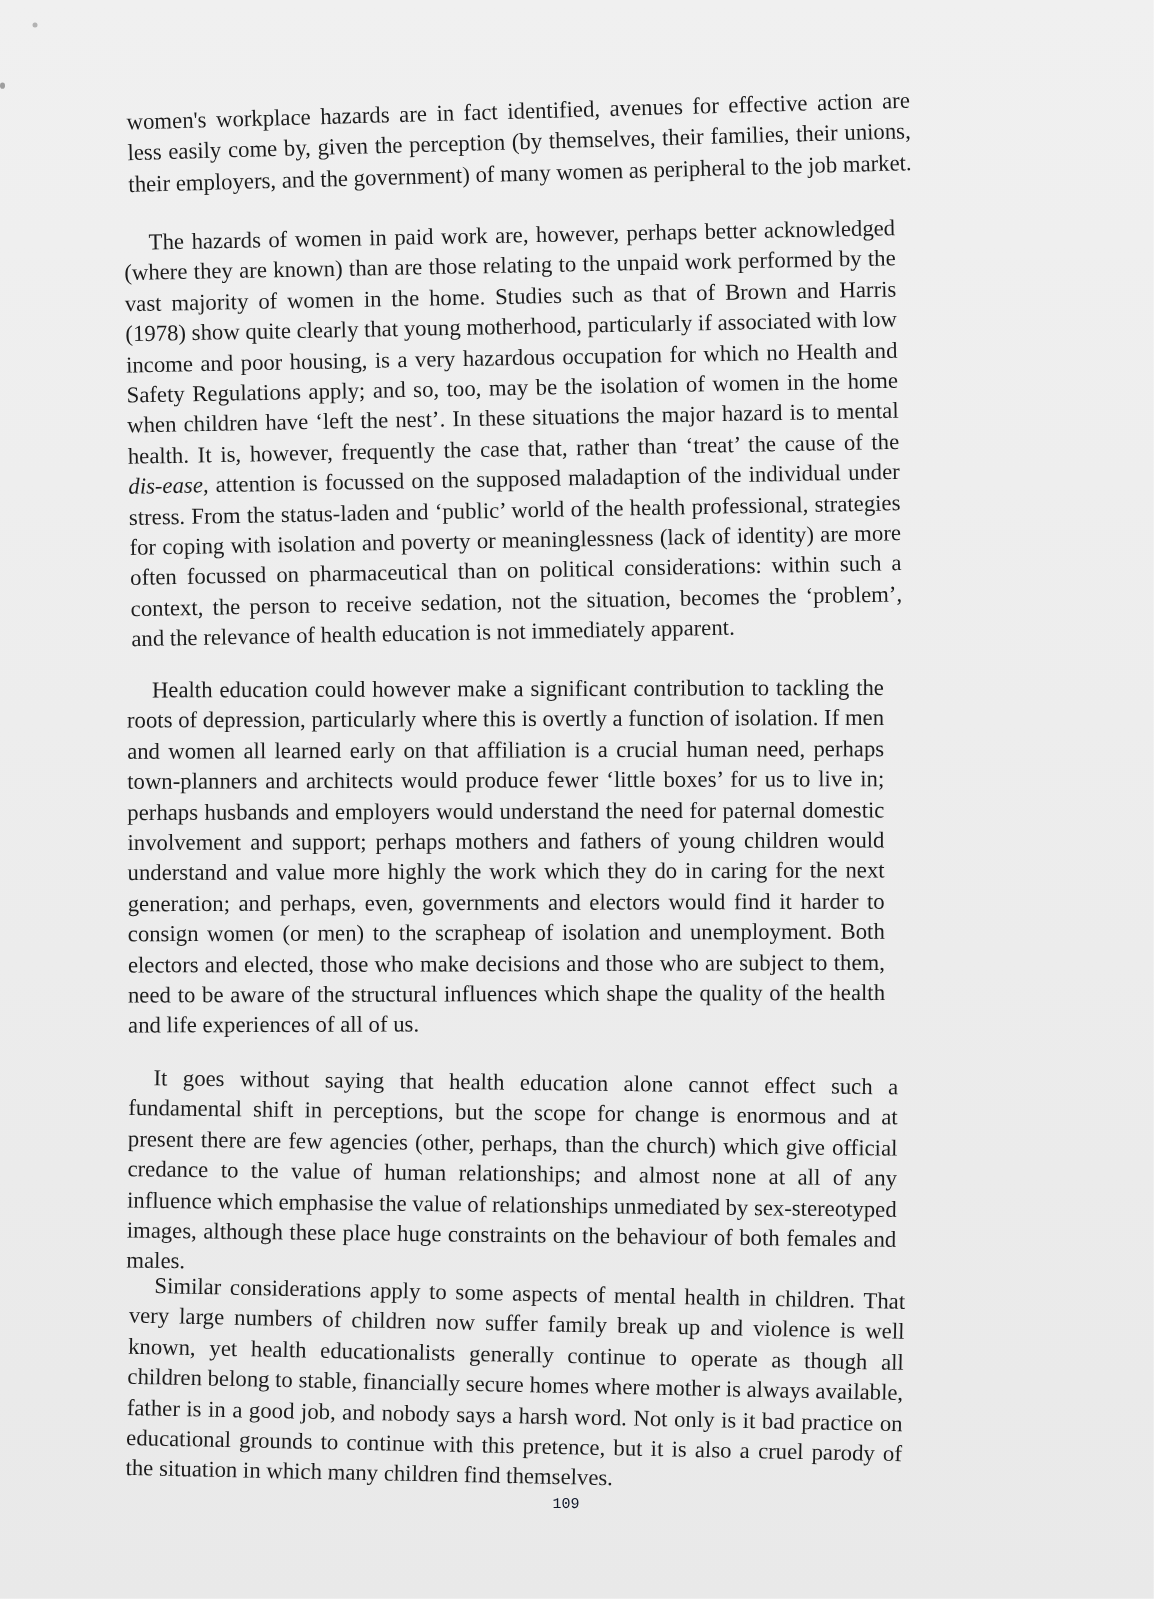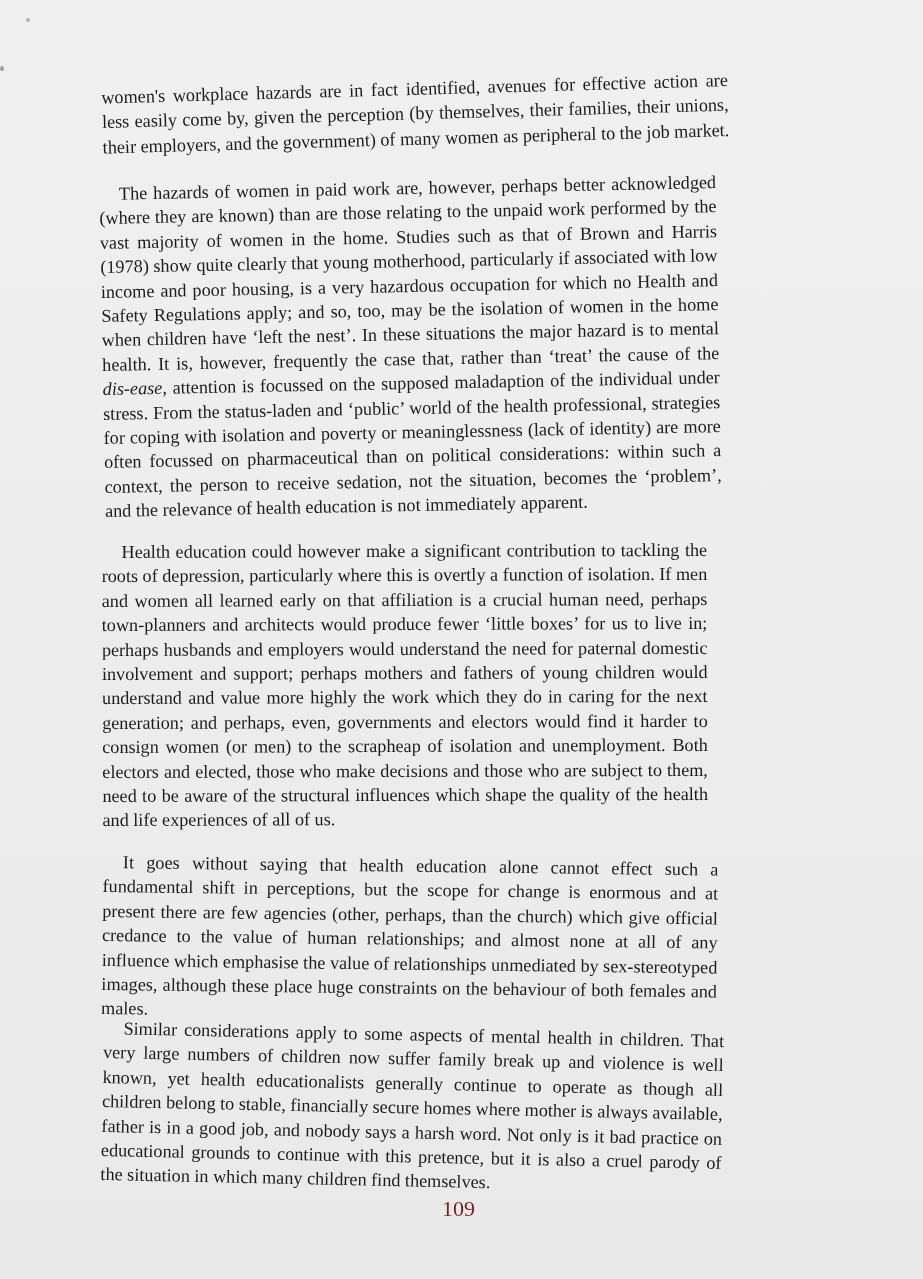--- a/index.html
+++ b/index.html
@@ -28,7 +28,7 @@
   #p4 { position: absolute; top: 778px; transform: rotate(0.7deg); }
   #p5 { position: absolute; top: 944px; transform: rotate(1.2deg); }
   .page-number {
-    position: absolute; left: 442px; top: 1196px; font-size: 22px; color: #7f1d1d;
+    position: absolute; left: 442px; top: 1196px; font-size: 12px; color: #0f172a; font-family: Liberation Mono, monospace;
   }
   em { font-style: italic; }
 </style>

